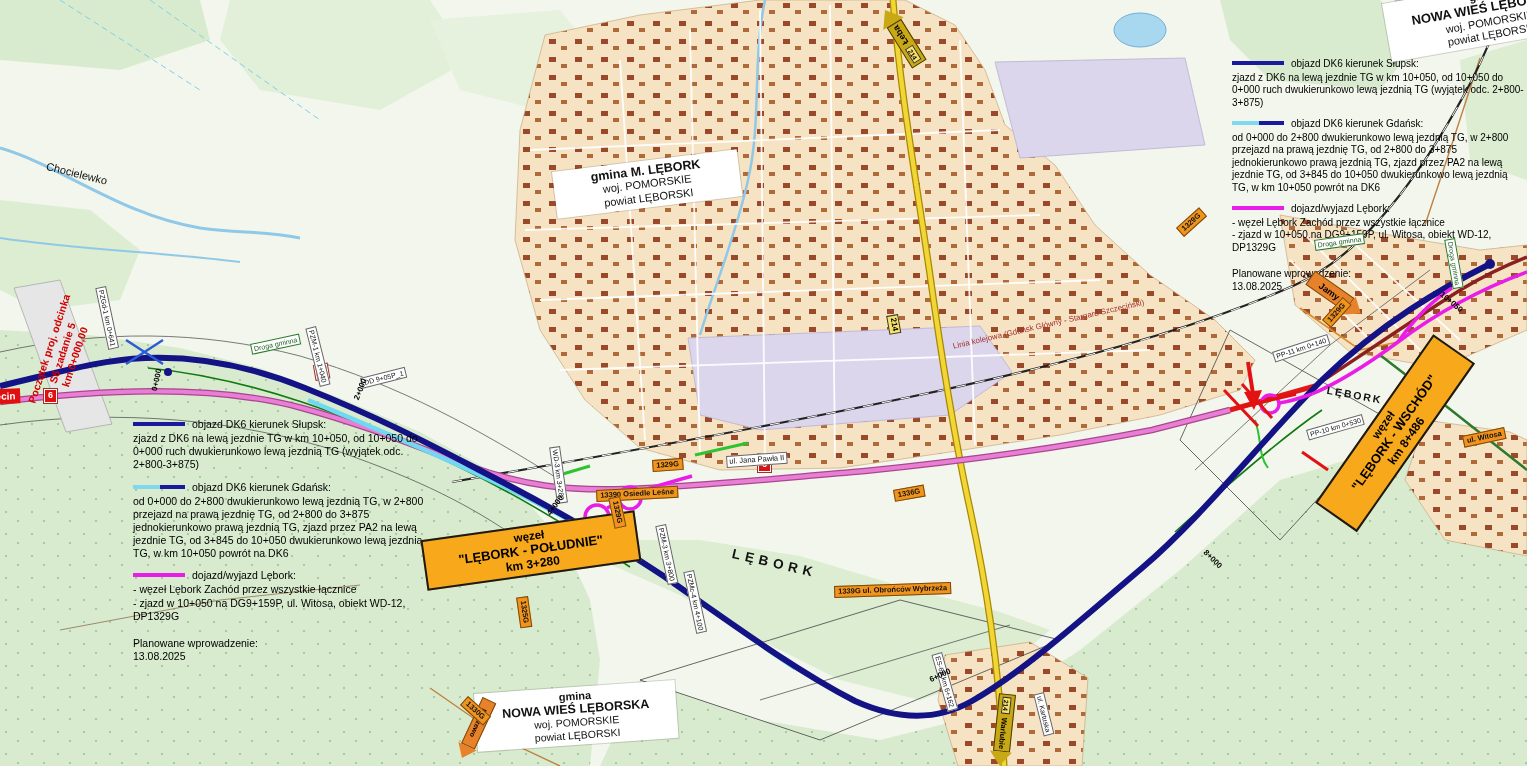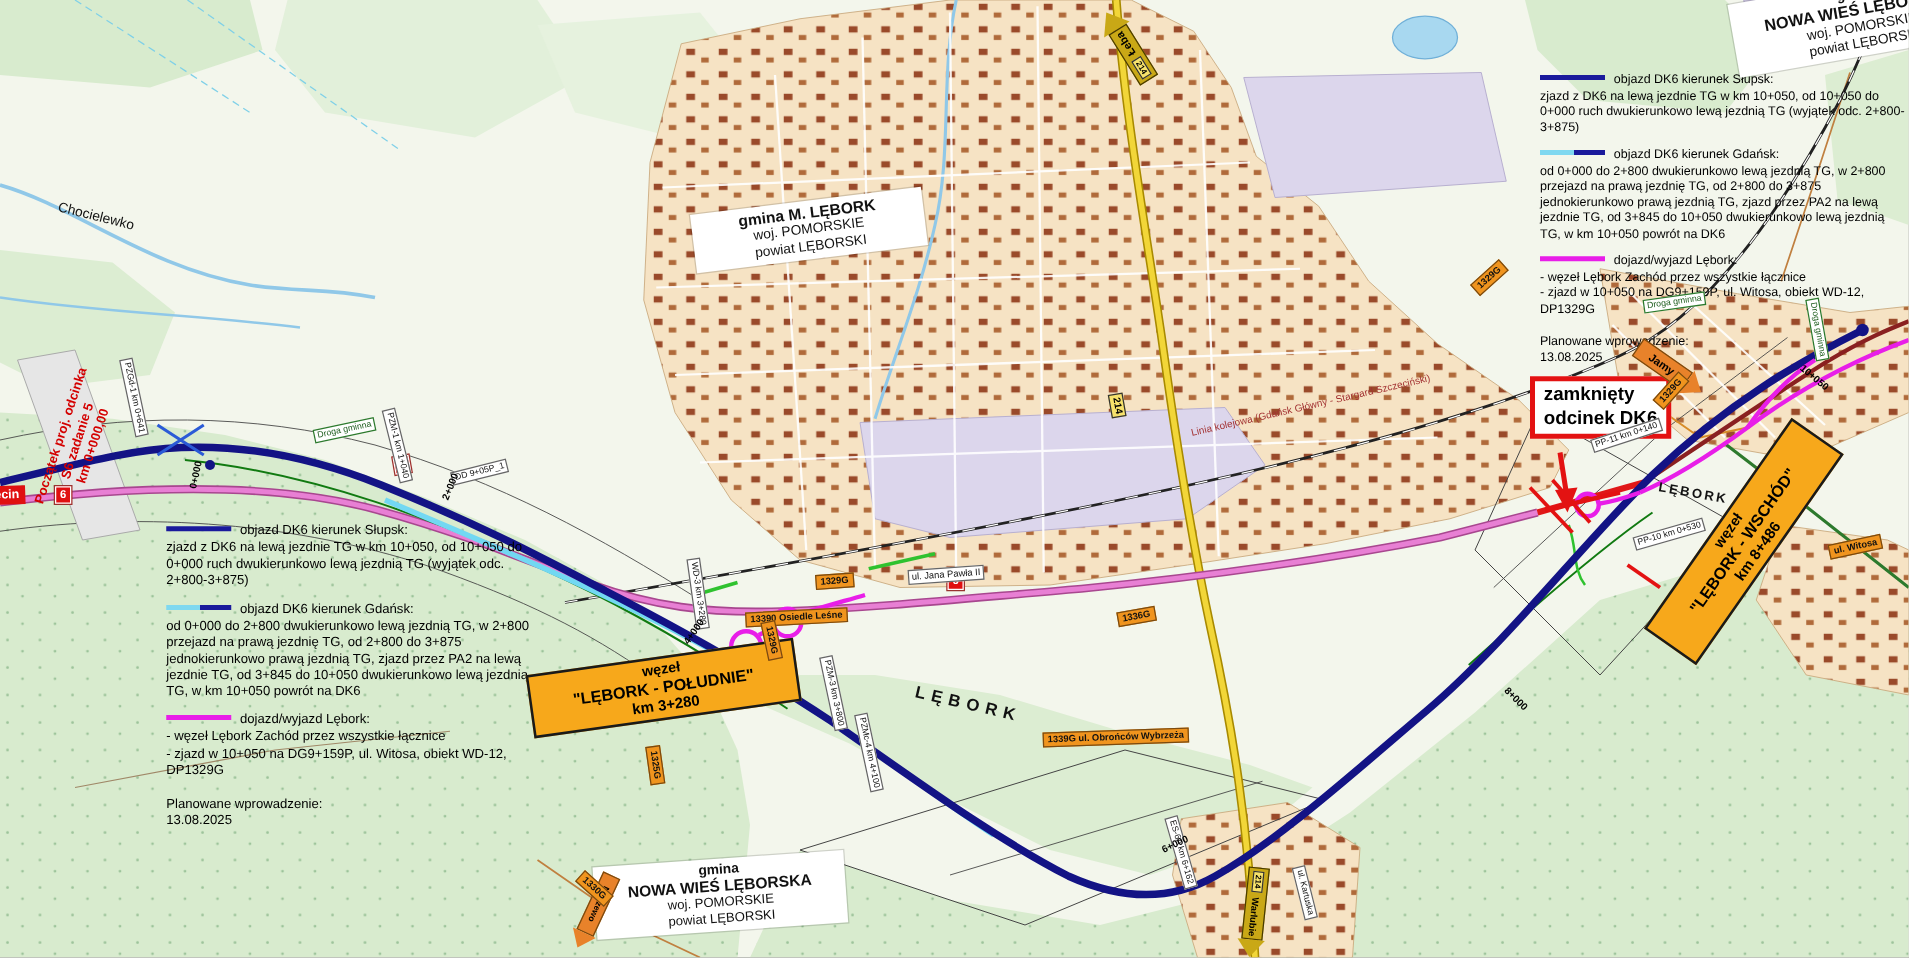--- a/index.html
+++ b/index.html
@@ -254,10 +254,6 @@
     <div class="gm-sub" style="font-size:10.5px;">powiat LĘBORSKI</div>
   </div>
 
-  <div class="closedbox" style="left:1224px;top:301px;">
-    <div>zamknięty</div>
-    <div>odcinek DK6</div>
-  </div>
 
   <div class="nodebox" style="left:424px;top:540px;width:208px;transform:rotate(-8deg);">
     <div class="n1">węzeł</div>

